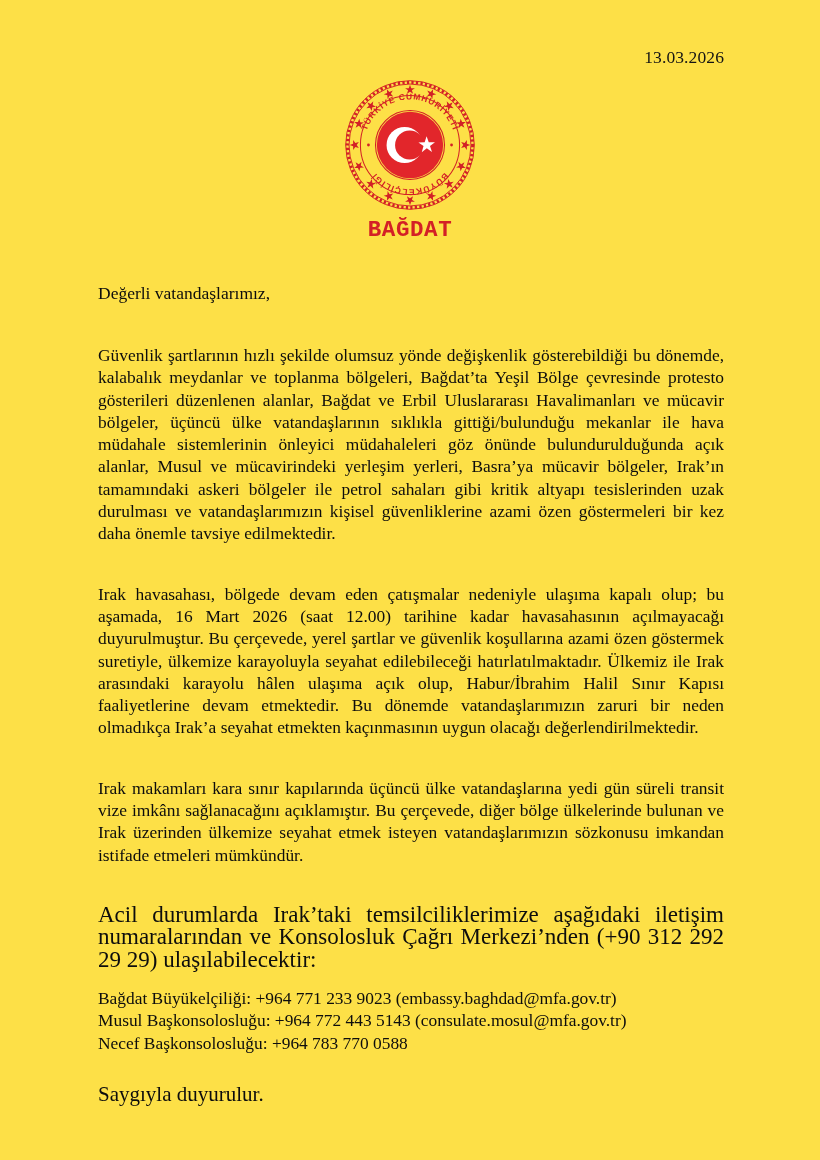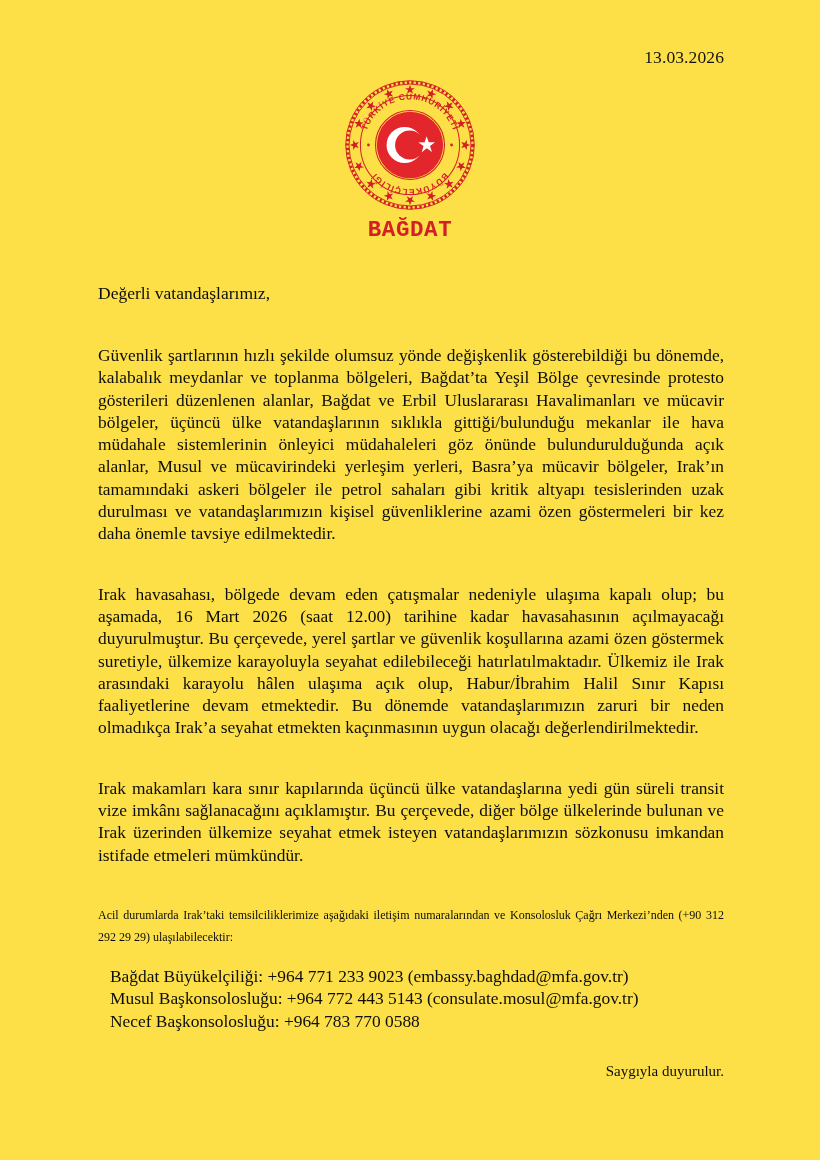--- a/index.html
+++ b/index.html
@@ -89,7 +89,7 @@
   p.para.gap-lg { margin-bottom: 38px; }
 
   .contact-intro {
-    font-size: 12px;
+    font-size: 23px;
     line-height: 22.3px;
     text-align: justify;
     margin: 0 0 16px 0;

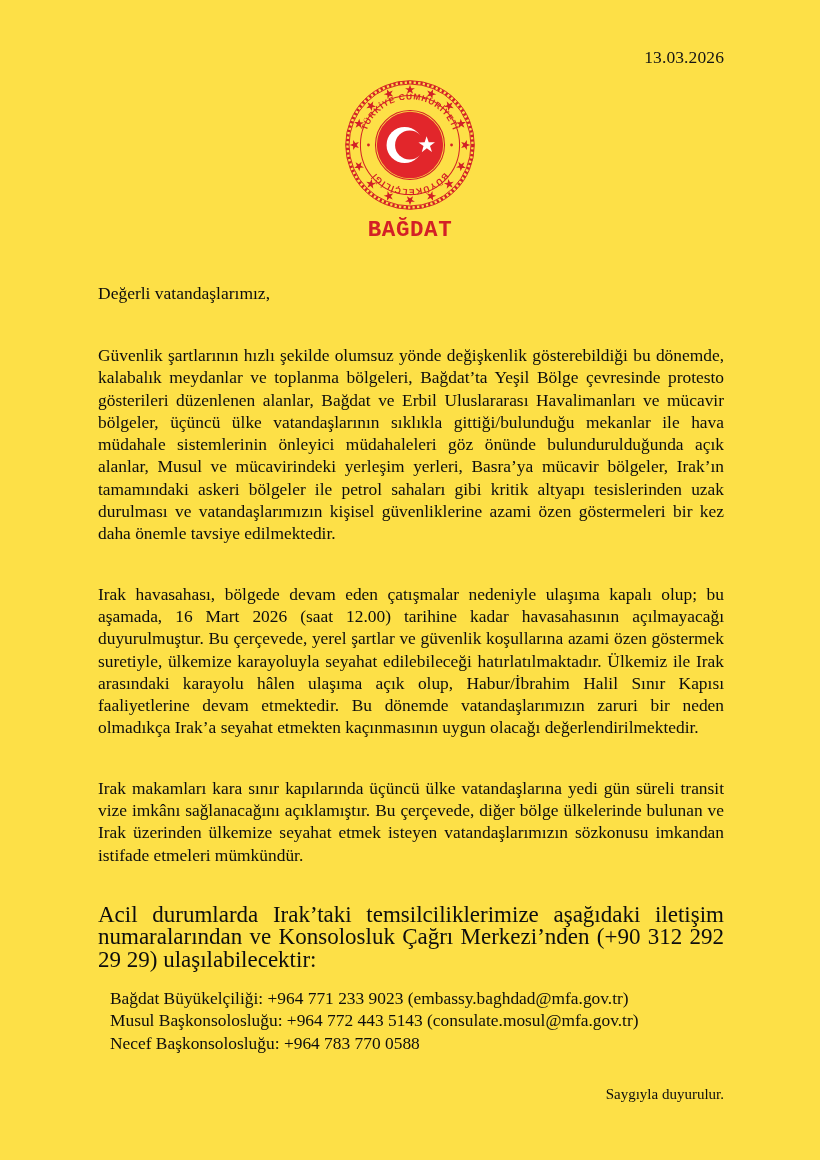--- a/index.html
+++ b/index.html
@@ -97,7 +97,7 @@
 
   ul.contact-list {
     list-style: none;
-    margin: 0 0 28px 12px;
+    margin: 0 0 28px 0;
     padding: 0;
   }
   ul.contact-list li {

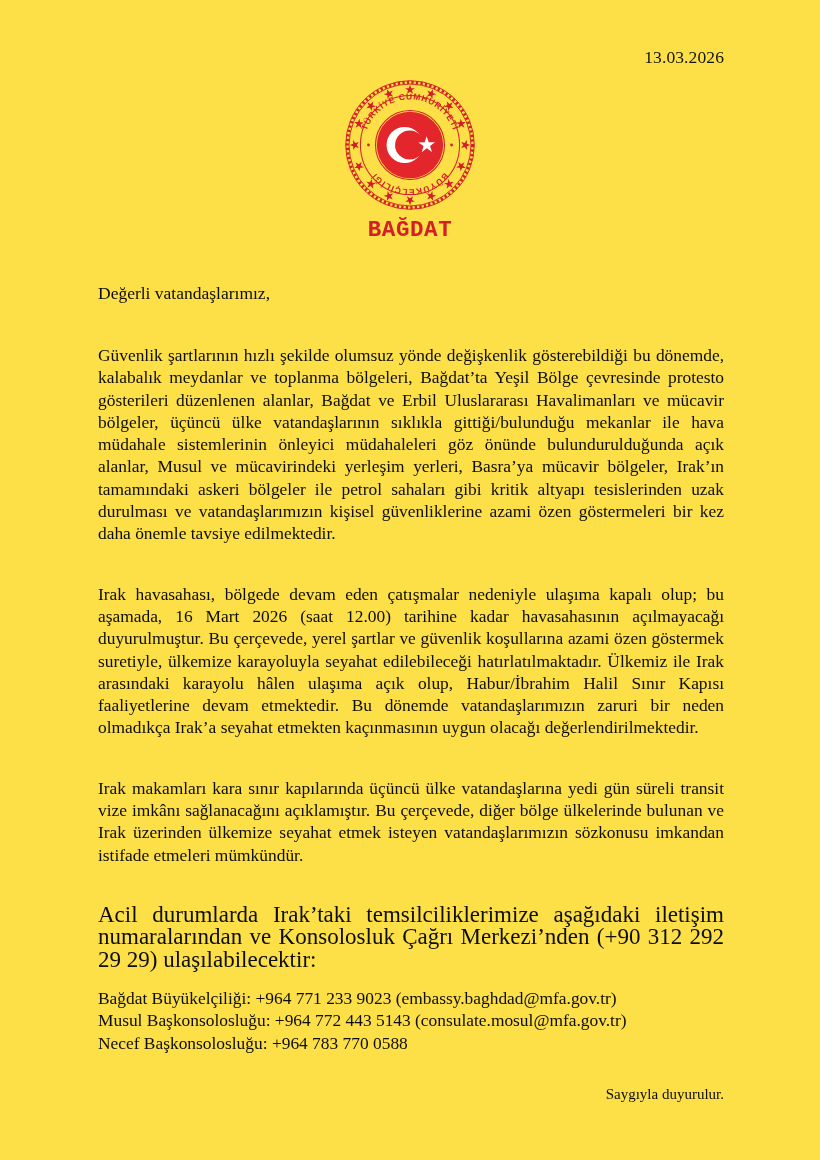--- a/index.html
+++ b/index.html
@@ -108,10 +108,10 @@
   }
 
   .closing {
-    font-size: 15px;
+    font-size: 21px;
     line-height: 22px;
     margin: 0;
-    text-align: right;
+    text-align: left;
   }
 </style>
 </head>

